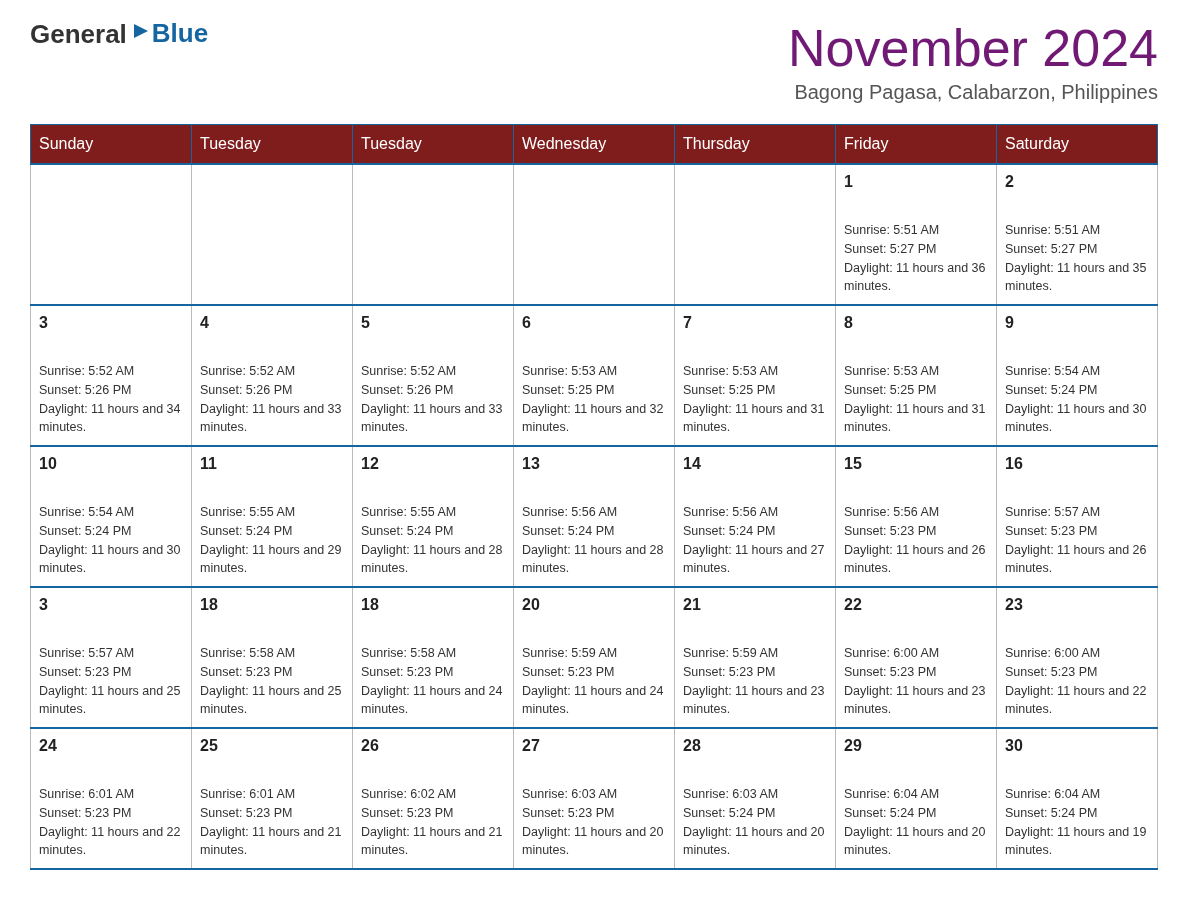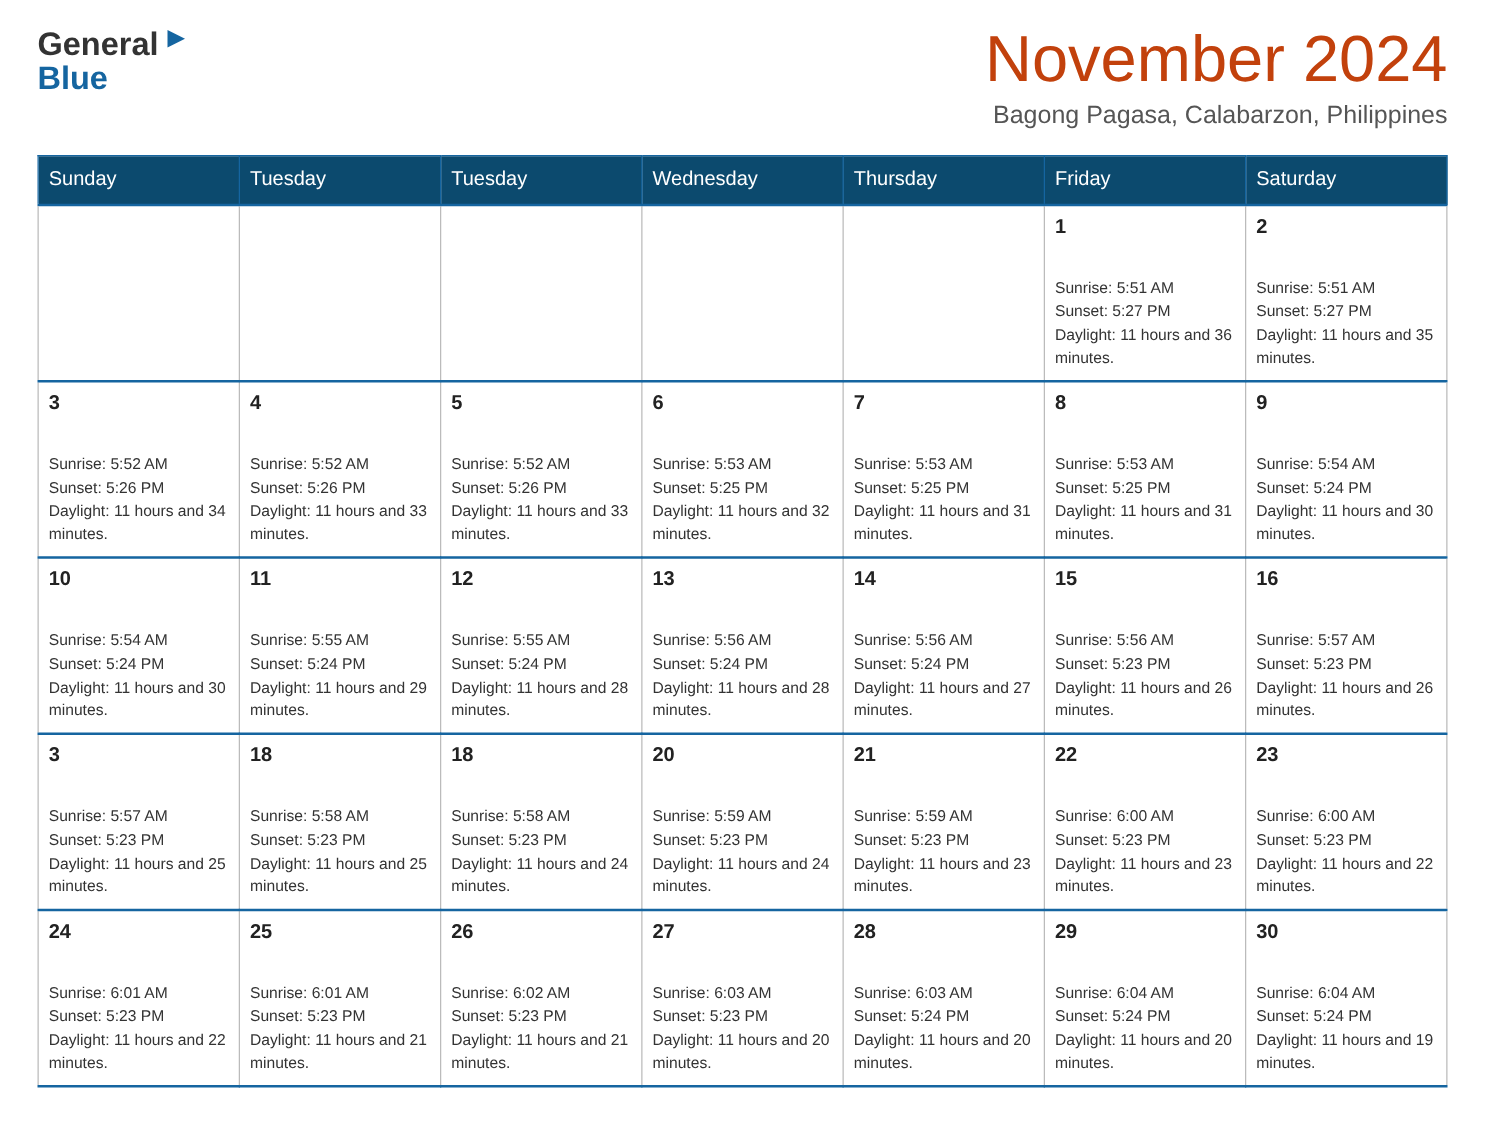--- a/index.html
+++ b/index.html
@@ -17,7 +17,7 @@
     }
     .logo {
       display: flex;
-      flex-direction: column;
+      flex-direction: row;
       align-items: flex-start;
     }
     .logo-general {

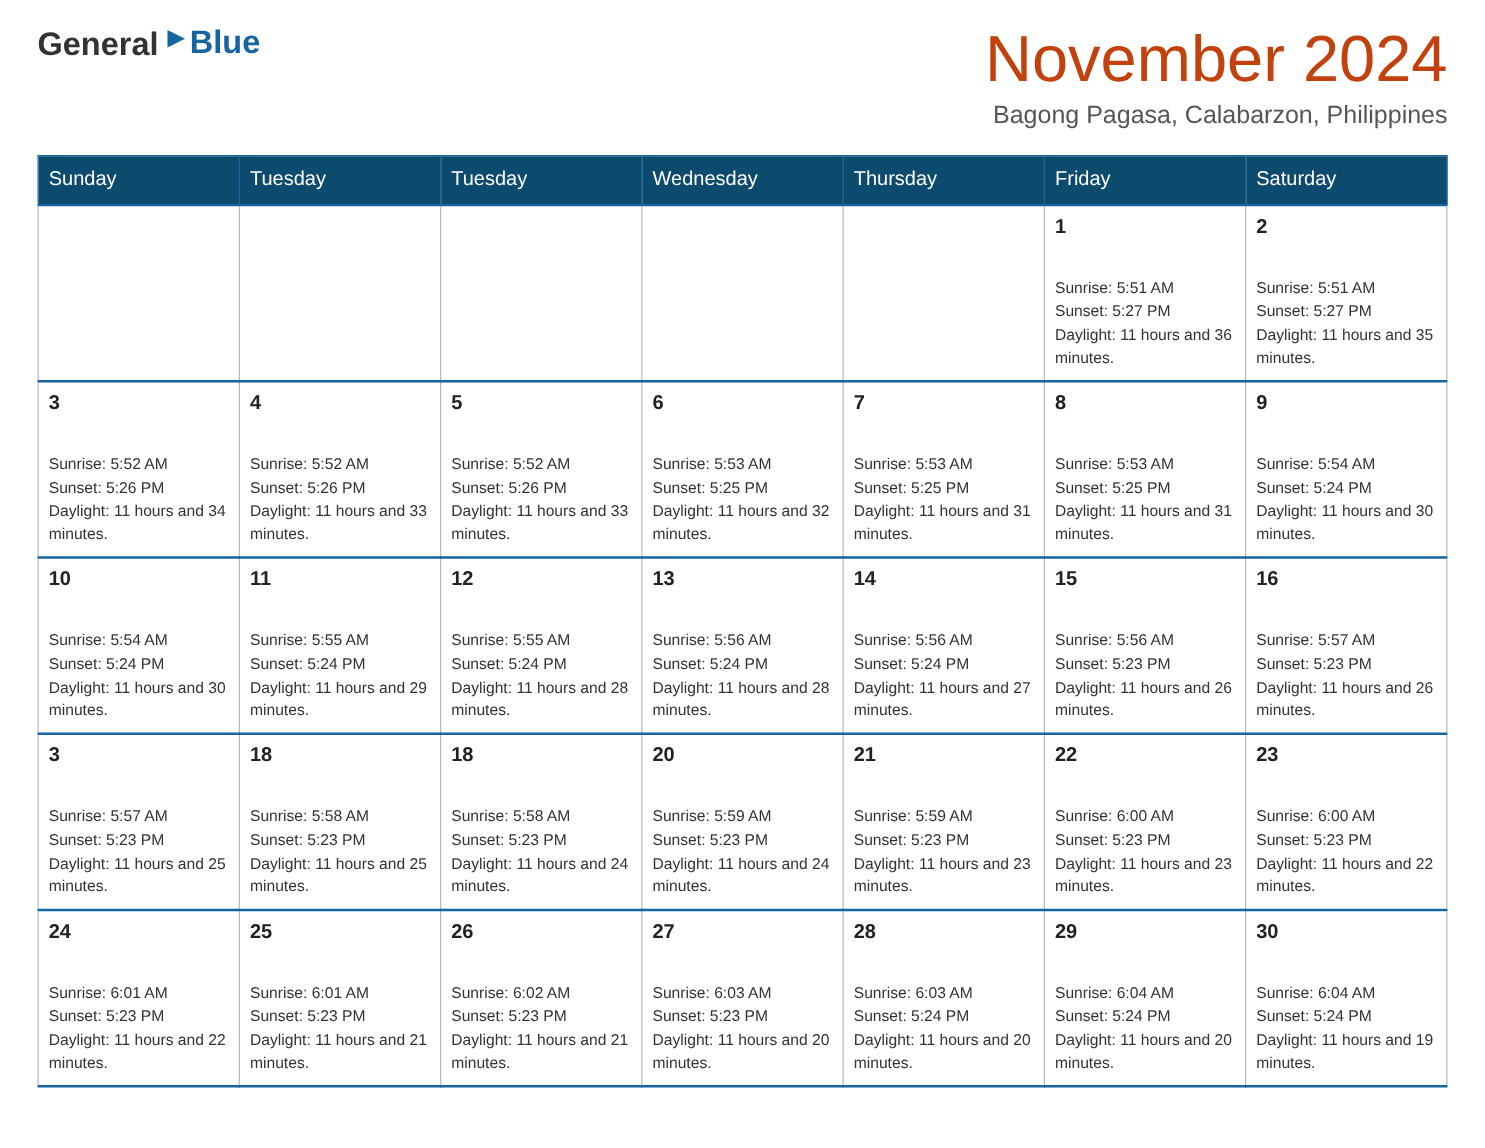--- a/index.html
+++ b/index.html
@@ -38,7 +38,7 @@
     .month-title {
       font-size: 52px;
       font-weight: normal;
-      color: #c2410c;
+      color: #701a75;
       line-height: 1.1;
     }
     .location {

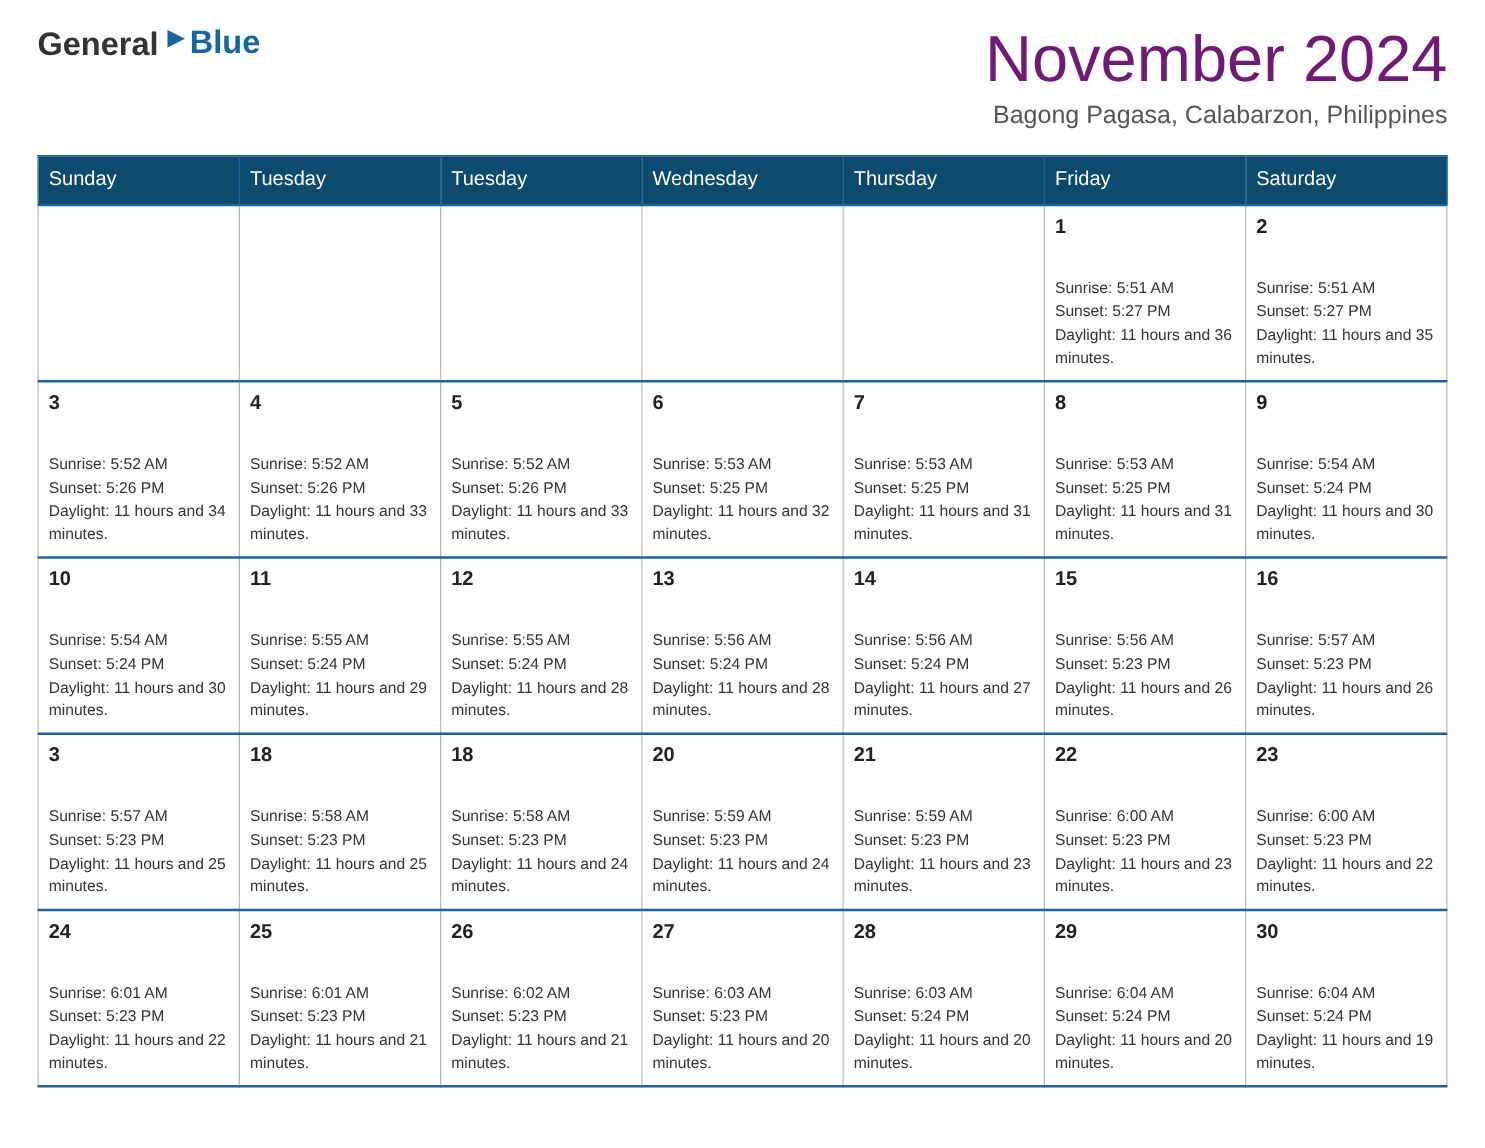--- a/index.html
+++ b/index.html
@@ -52,7 +52,7 @@
       border: 1px solid #999;
     }
     .calendar th {
-      background-color: #0c4a6e;
+      background-color: #7f1d1d;
       color: #fff;
       padding: 10px 8px;
       text-align: left;

